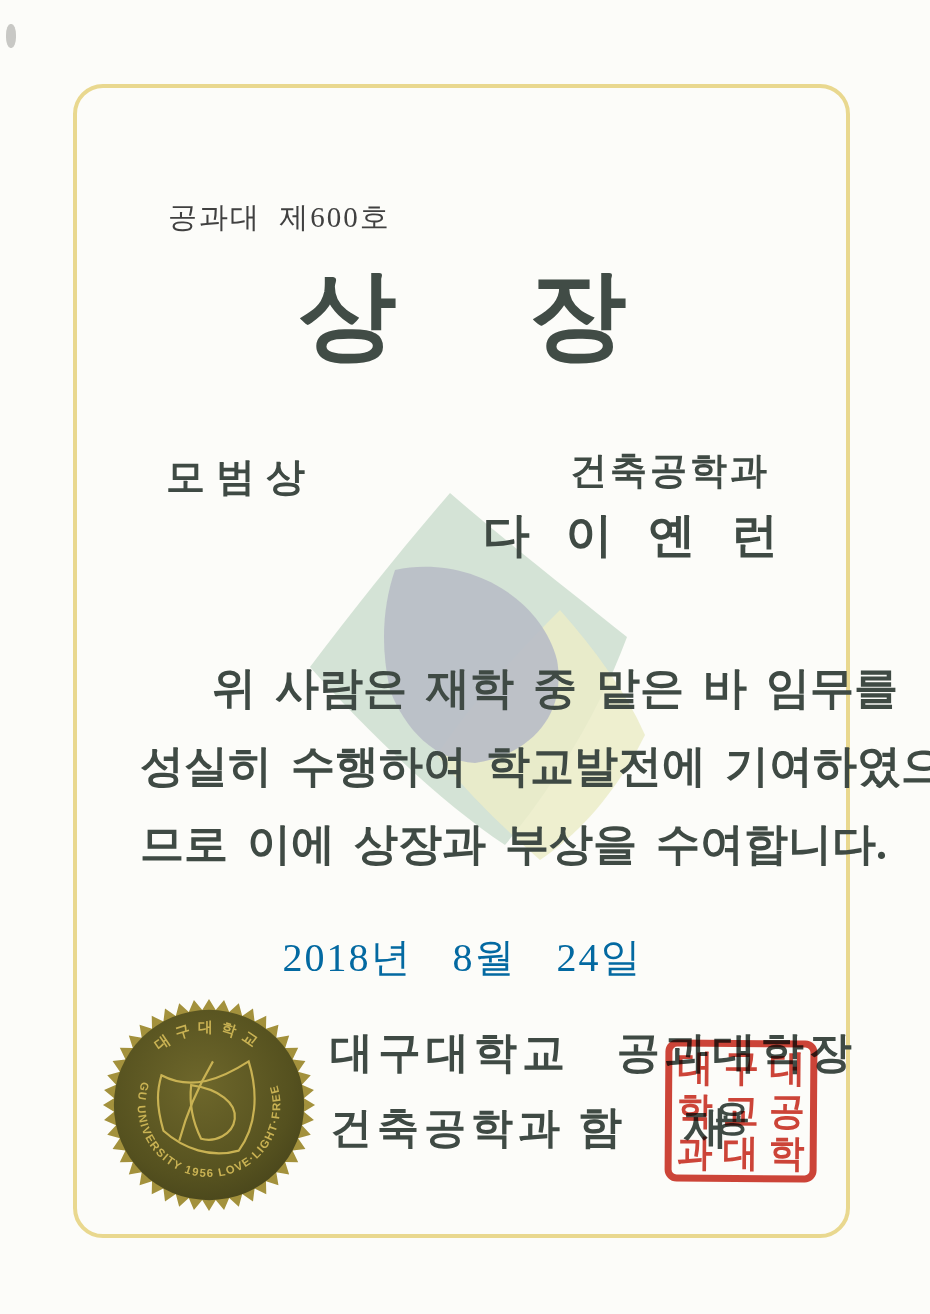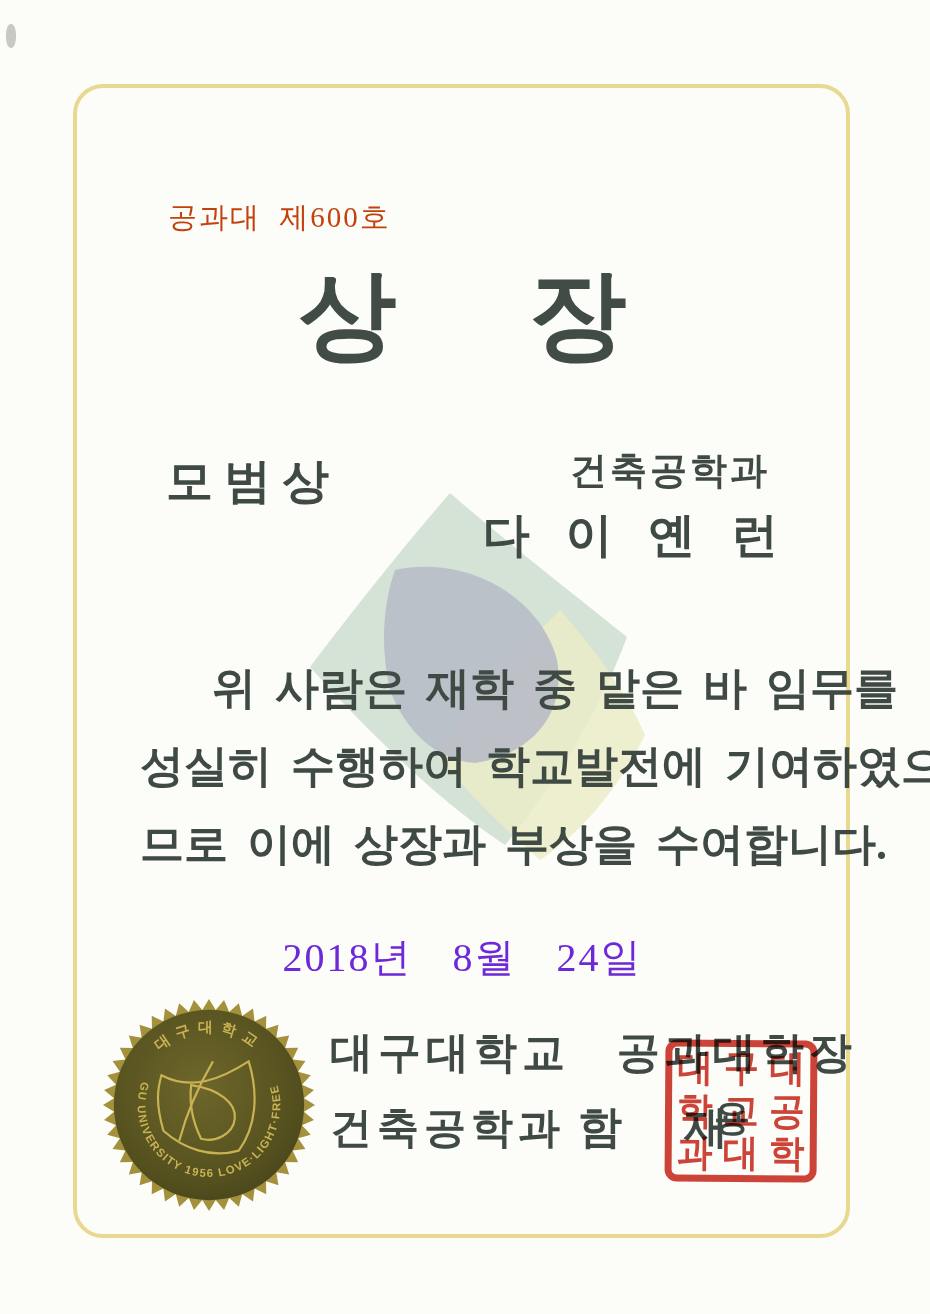--- a/index.html
+++ b/index.html
@@ -27,7 +27,7 @@
   }
   .smudge{position:absolute;left:6px;top:24px;width:10px;height:24px;
     background:#8a8a86;border-radius:45%;opacity:.45;}
-  .doc-number{left:168px;top:198px;font-size:29px;letter-spacing:2px;word-spacing:9px;color:#c2410c;}
+  .doc-number{left:168px;top:198px;font-size:29px;letter-spacing:2px;word-spacing:9px;color:#404040;}
   .title-row{
     position:absolute;left:75px;top:262px;width:775px;
     display:flex;justify-content:center;gap:132px;

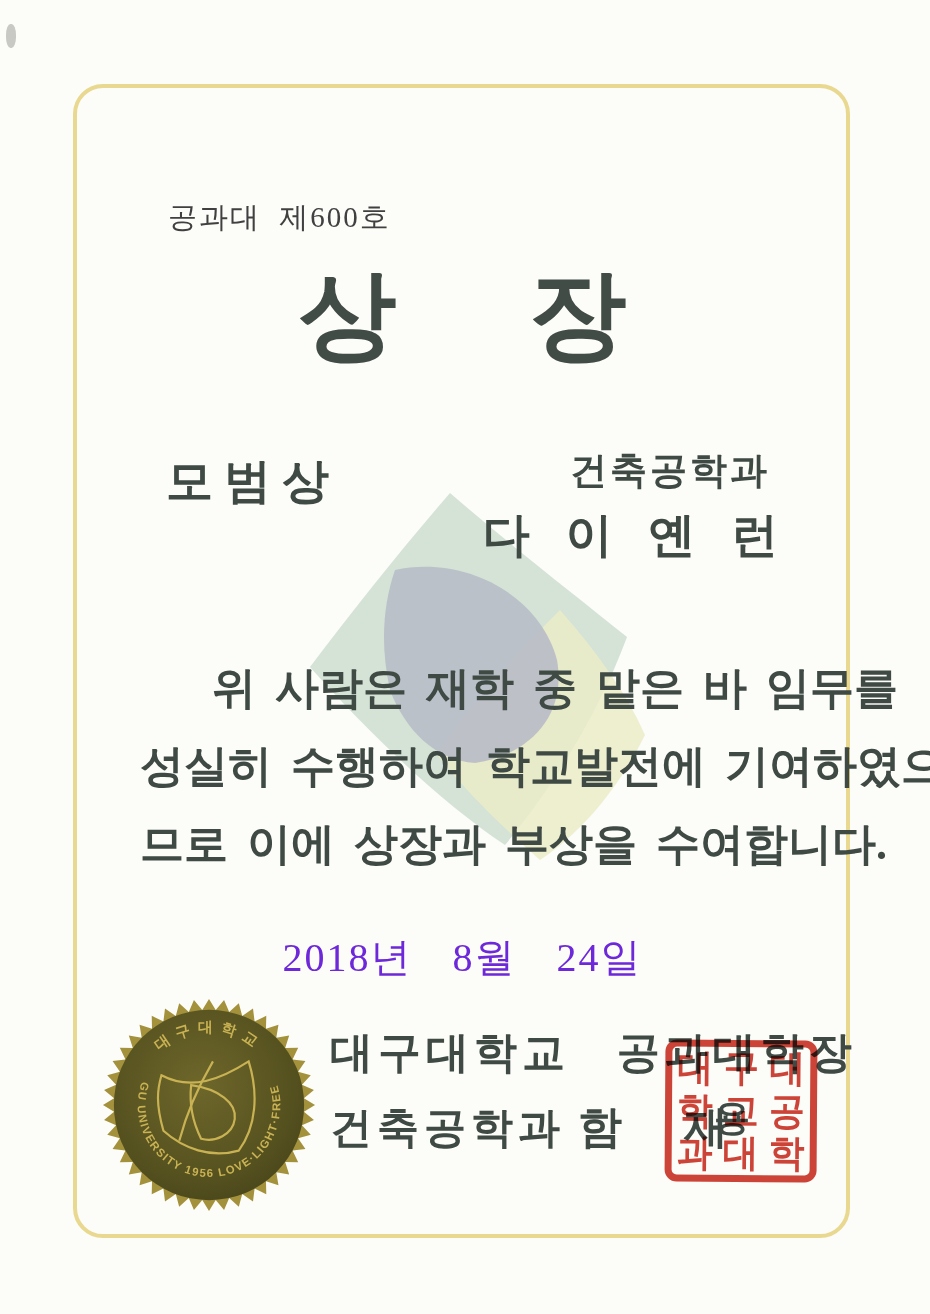--- a/index.html
+++ b/index.html
@@ -33,7 +33,7 @@
     display:flex;justify-content:center;gap:132px;
   }
   .title-char{font-size:98px;font-weight:700;color:#414c46;line-height:1.1;}
-  .award-name{left:166px;top:450px;font-size:47px;letter-spacing:11px;font-weight:600;}
+  .award-name{left:166px;top:450px;font-size:39px;letter-spacing:11px;font-weight:600;}
   .department{right:160px;top:446px;font-size:37px;letter-spacing:3px;font-weight:600;}
   .recipient{right:152px;top:504px;font-size:47px;word-spacing:24px;font-weight:600;}
   .body-block{position:absolute;left:140px;top:650px;}

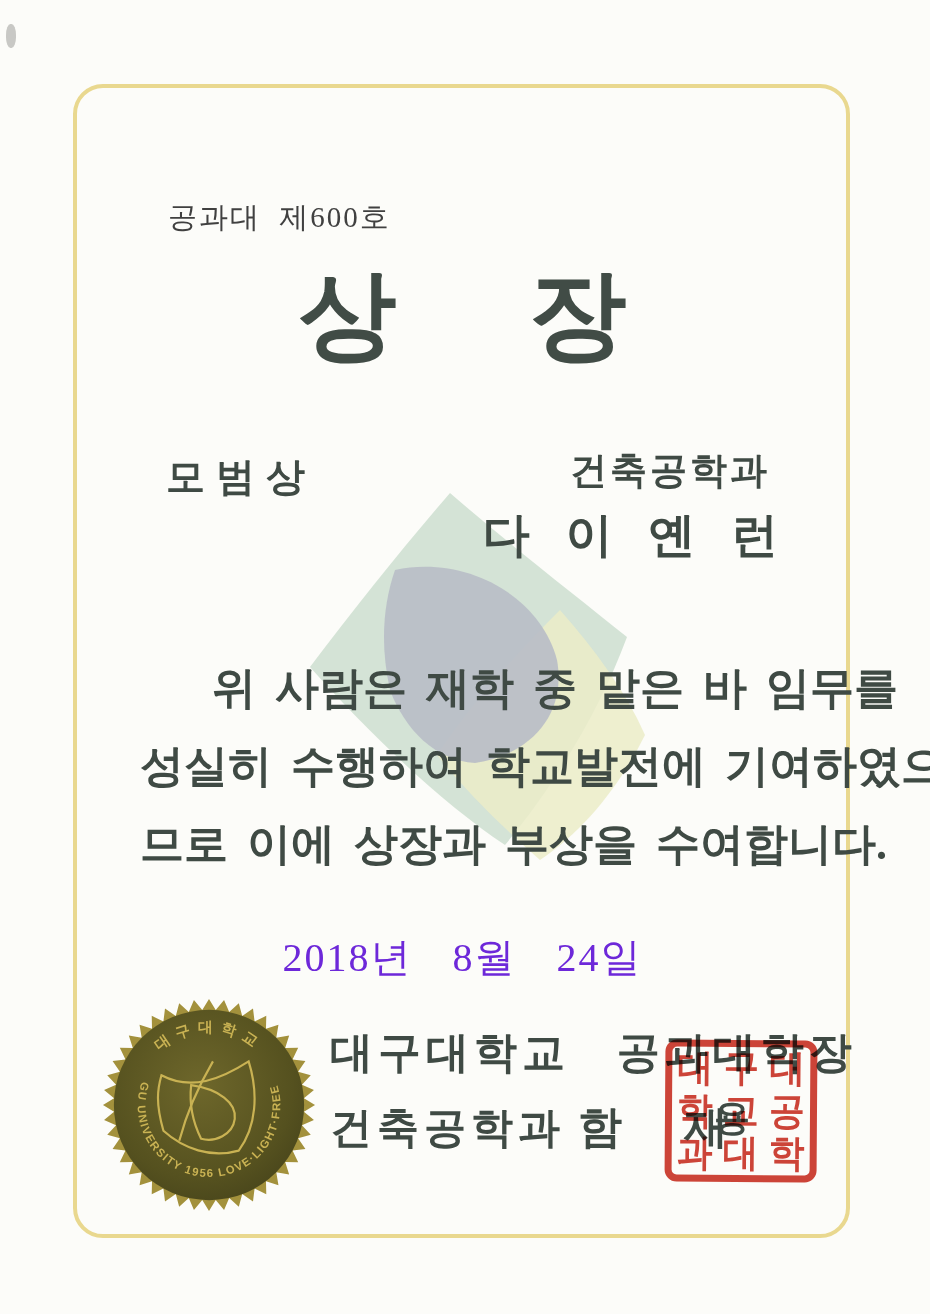--- a/index.html
+++ b/index.html
@@ -40,7 +40,7 @@
   .body-line{font-size:44px;line-height:78px;word-spacing:8px;font-weight:600;white-space:nowrap;}
   .body-line.indent{text-indent:72px;}
   .issue-date{position:absolute;left:75px;top:930px;width:775px;text-align:center;
-    font-size:40px;word-spacing:28px;letter-spacing:2px;color:#6d28d9;white-space:nowrap;}
+    font-size:40px;word-spacing:28px;letter-spacing:2px;color:#0369a1;white-space:nowrap;}
   .issuer{left:330px;top:1024px;font-size:43px;letter-spacing:5px;word-spacing:16px;font-weight:600;font-family:Liberation Mono, monospace;}
   .signer-title{left:330px;top:1100px;font-size:42px;letter-spacing:5px;font-weight:600;}
   .signer-char{top:1098px;font-size:44px;font-weight:600;}

